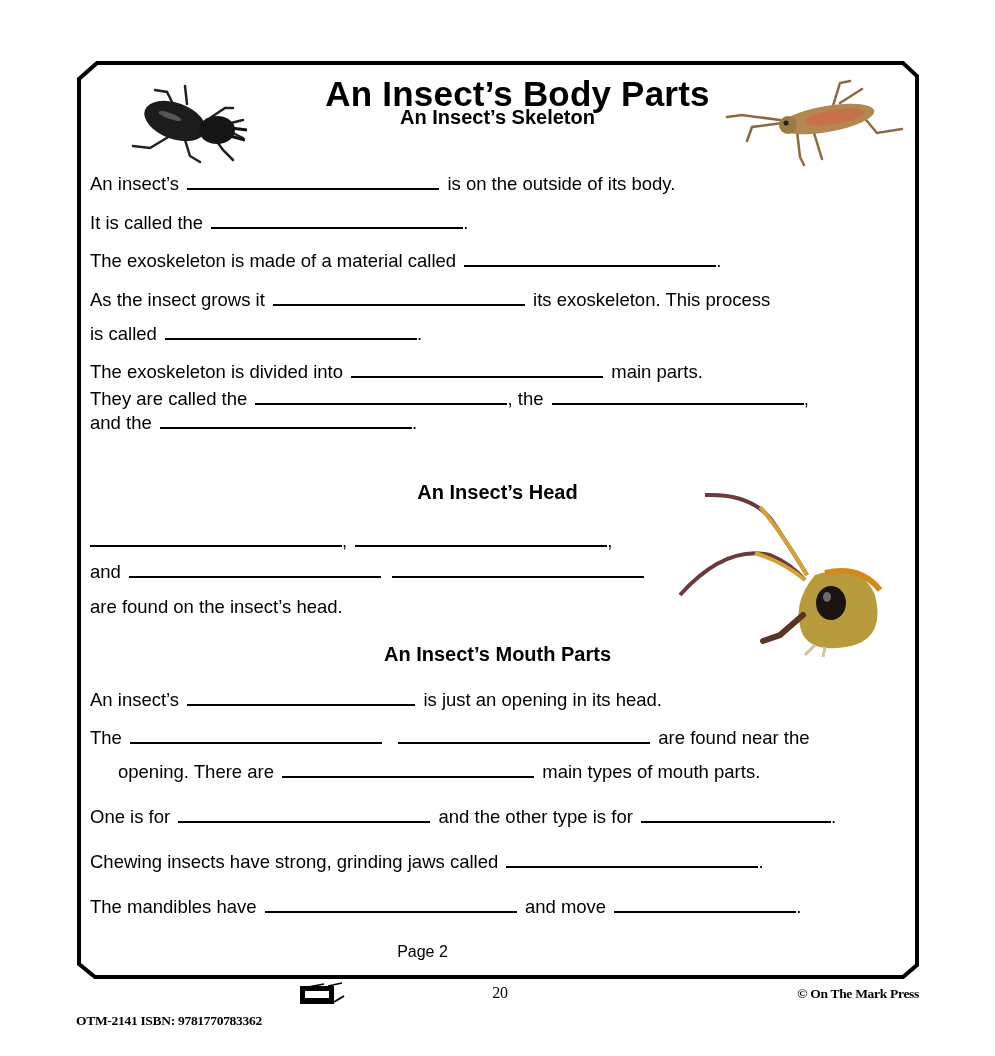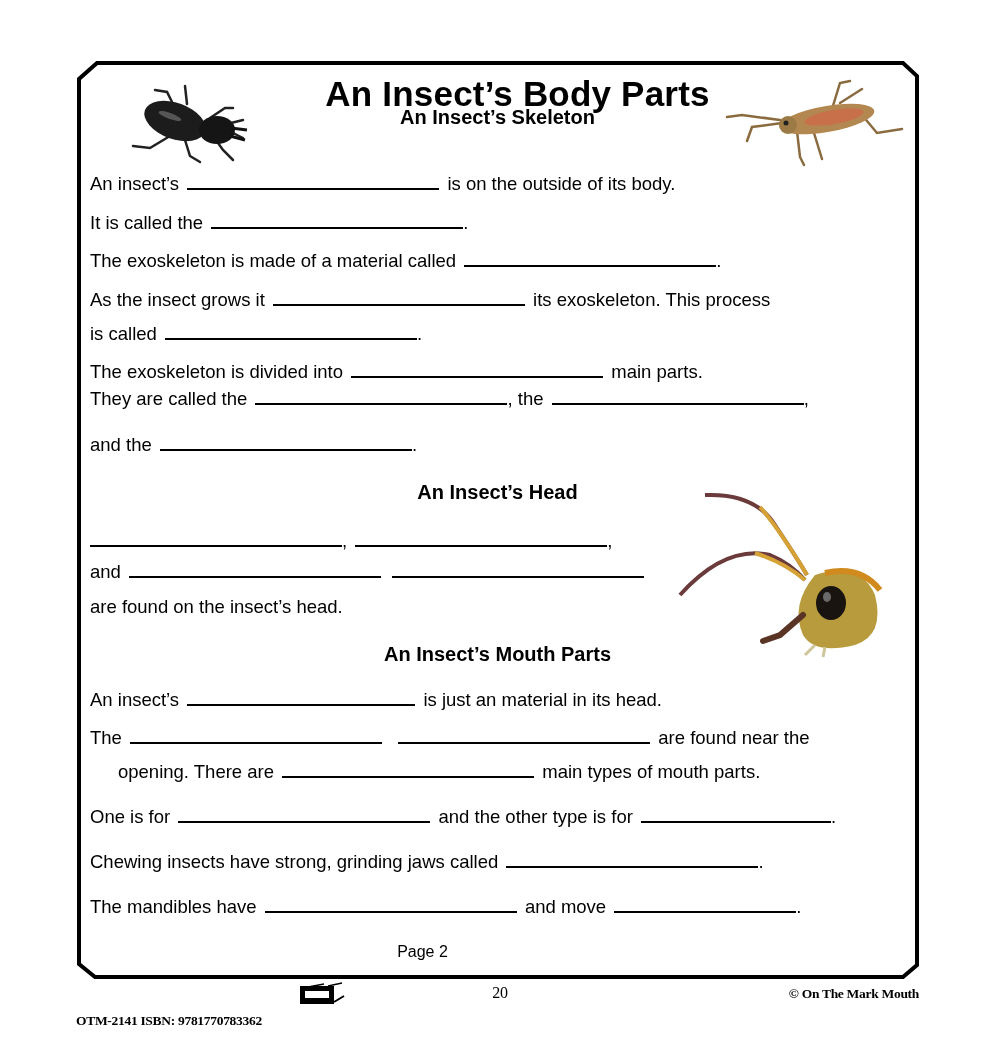--- a/index.html
+++ b/index.html
@@ -115,7 +115,7 @@
   <span class="blank w252" style="margin-right:0"></span><span>,</span>
 </div>
 
-<div class="abs line" style="top:434px;">
+<div class="abs line" style="top:412px;">
   <span>and the</span>
   <span class="blank w252" style="margin-right:0"></span><span>.</span>
 </div>

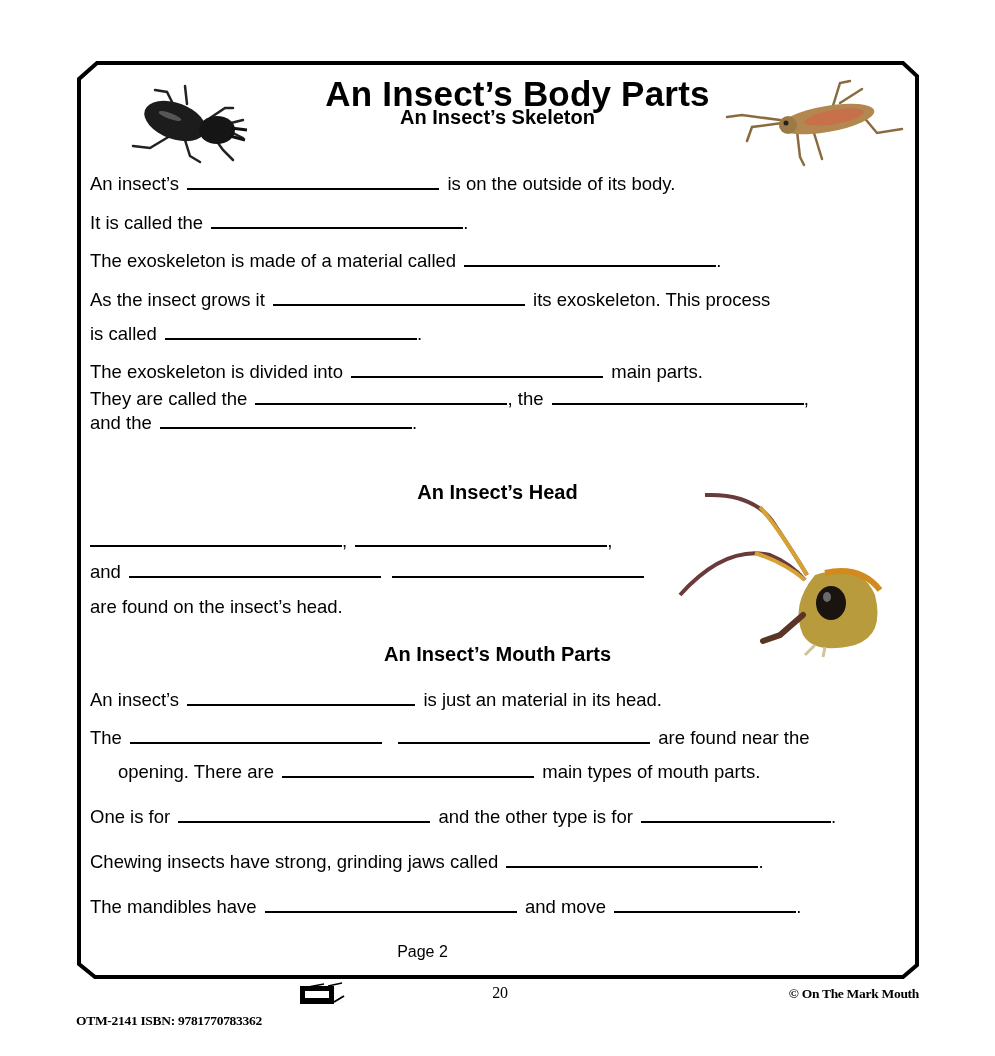--- a/index.html
+++ b/index.html
@@ -142,7 +142,7 @@
 <div class="abs line" style="top:689px;">
   <span>An insect’s</span>
   <span class="blank w228"></span>
-  <span>is just an material in its head.</span>
+  <span>is just an opening in its head.</span>
 </div>
 
 <div class="abs line" style="top:727px;">

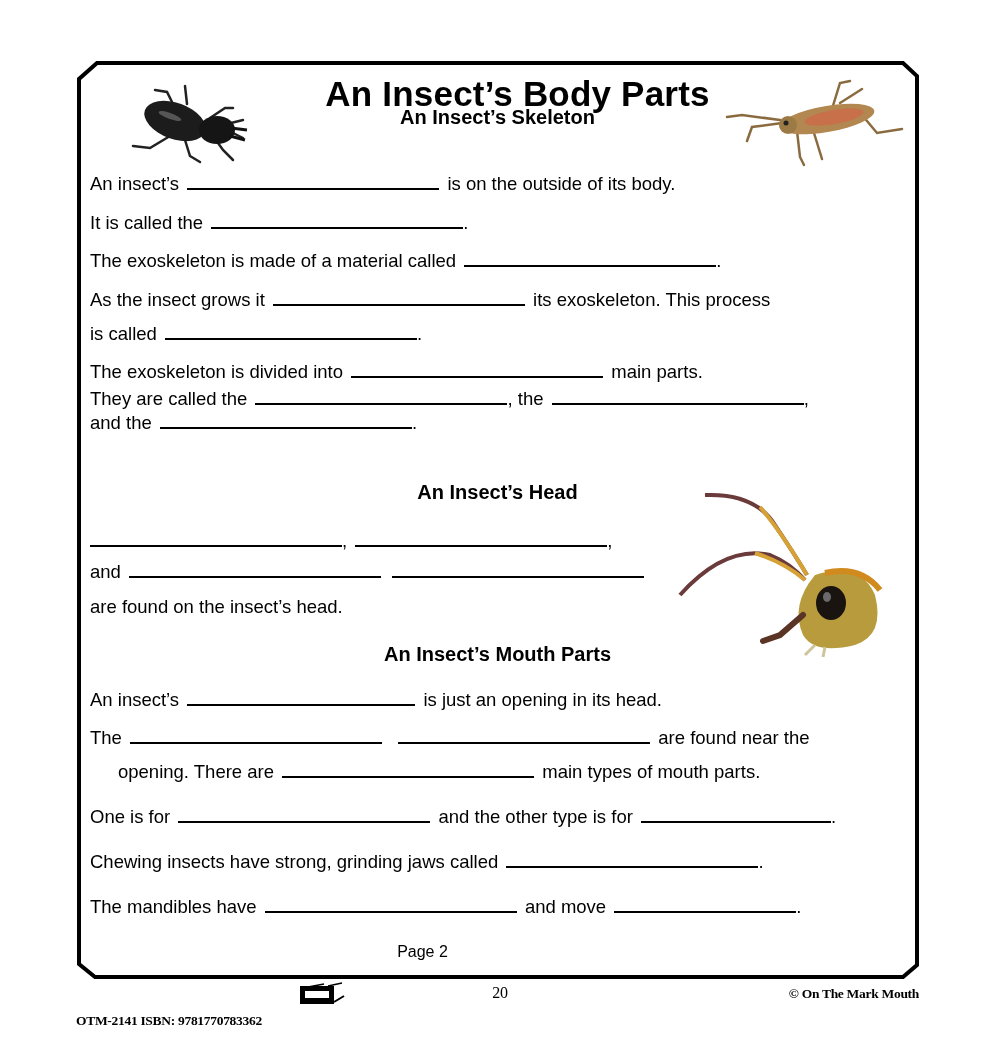--- a/index.html
+++ b/index.html
@@ -190,6 +190,6 @@
 
 <div class="abs footer" style="left:490px;width:20px;text-align:center;font-weight:normal;font-size:16px;top:984px;">20</div>
 
-<div class="abs footer" style="right:76px;">© On The Mark Mouth</div>
+<div class="abs footer" style="right:76px;">© On The Mark Press</div>
 
 </body></html>

